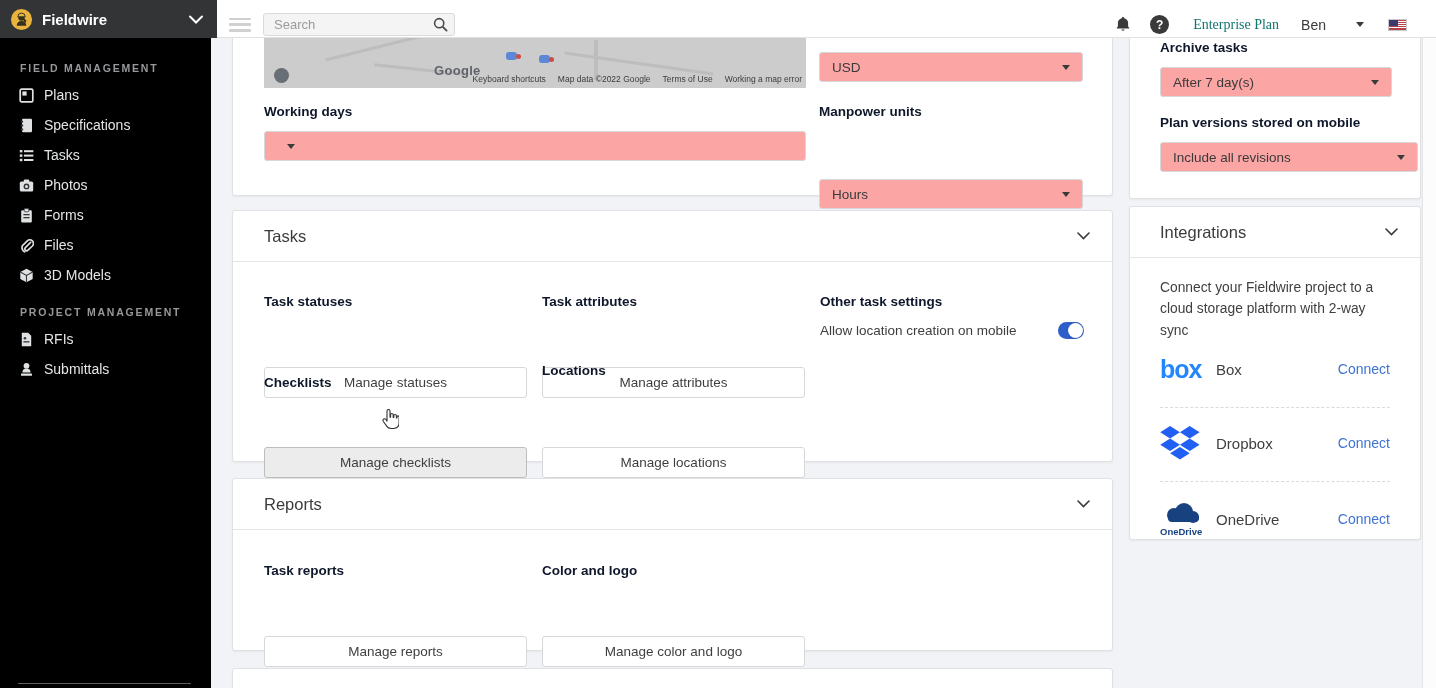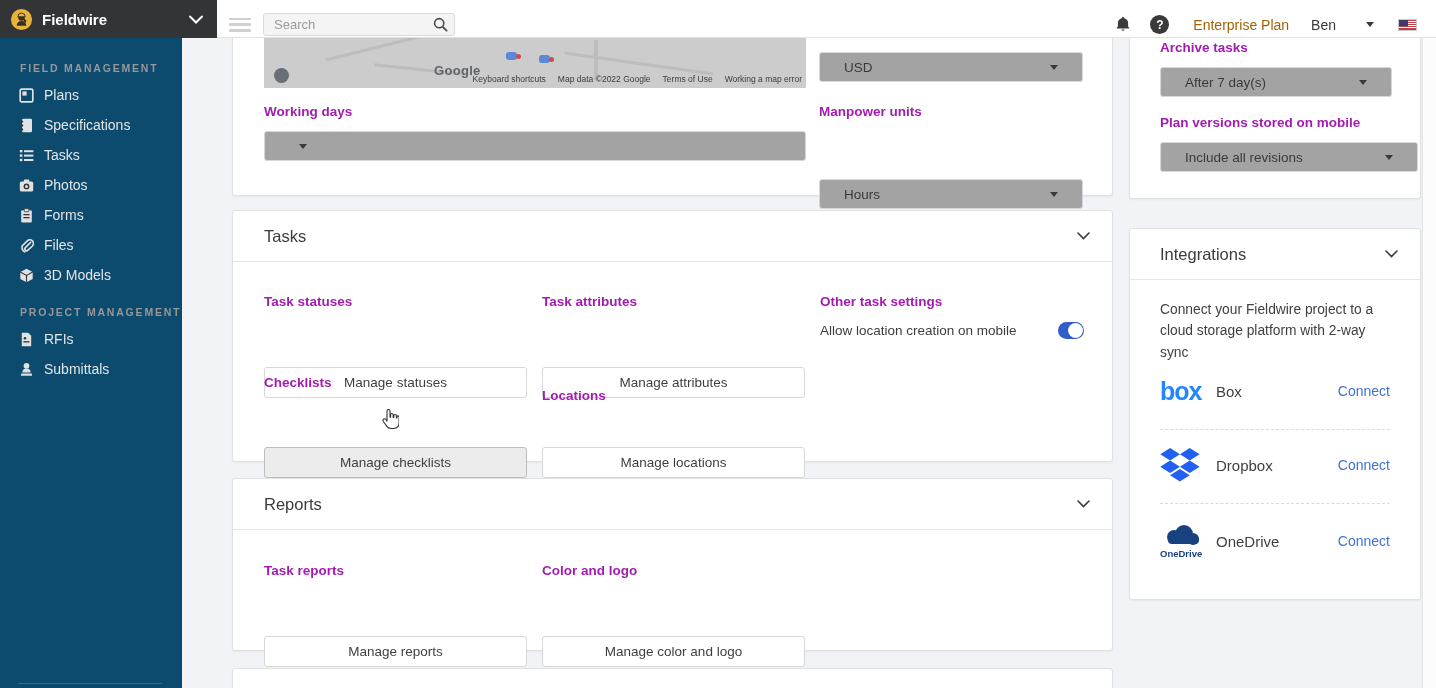--- a/index.html
+++ b/index.html
@@ -12,7 +12,7 @@
   .brand-logo { width:23px; height:23px; flex:0 0 auto; }
   .brand-name { color:#fff; font-size:15px; font-weight:bold; margin-left:9px; flex:1; }
   .brand-chevron { flex:0 0 auto; }
-  .topbar-right { flex:1; display:flex; align-items:center; padding:0 19px 0 12px;margin-top:12px; }
+  .topbar-right { flex:1; display:flex; align-items:center; padding:0 29px 0 12px;margin-top:12px; }
   .hamburger { width:22px; height:14px; display:flex; flex-direction:column; justify-content:space-between; margin-right:12px; cursor:pointer; }
   .hamburger span { display:block; height:2.5px; background:#cfd0d2; border-radius:1px; }
   .search-box { position:relative; width:192px; height:23px; }

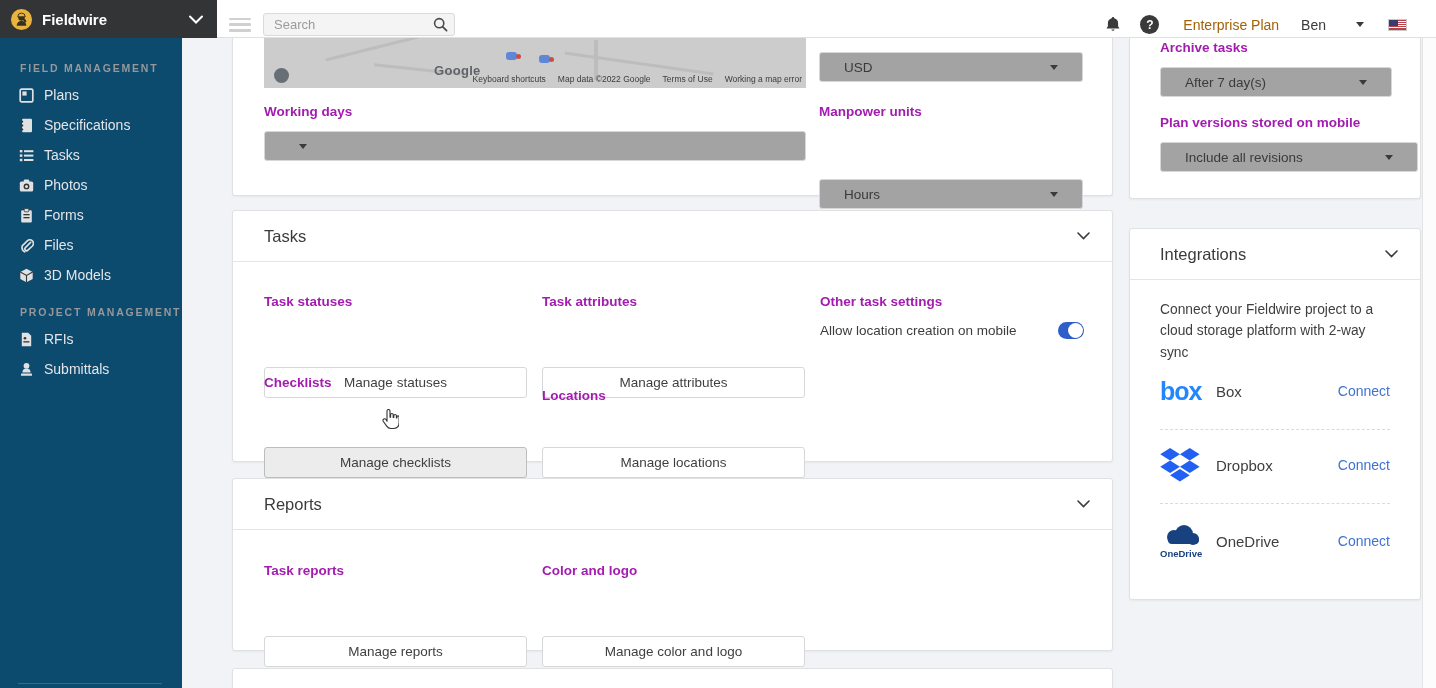--- a/index.html
+++ b/index.html
@@ -22,7 +22,7 @@
   .topbar-spacer { flex:1; }
   .icon-btn { display:flex; align-items:center; justify-content:center; margin-left:18px; cursor:pointer; }
   .help-circle { width:19px; height:19px; border-radius:50%; background:#3a3a3a; color:#fff; font-size:12px; font-weight:bold; display:flex; align-items:center; justify-content:center; }
-  .plan-label { font-size:14px; color:#a16207; margin-left:24px; }
+  .plan-label { font-size:14px; color:#0f766e; margin-left:24px;font-family:Liberation Serif, serif; }
   .user-menu { display:flex; align-items:center; margin-left:22px; cursor:pointer;gap:24px; }
   .user-name { font-size:14px; color:#3a3a3a; }
   .caret-down { width:0; height:0; border-left:4px solid transparent; border-right:4px solid transparent; border-top:5px solid #3a3a3a; margin-left:6px; }

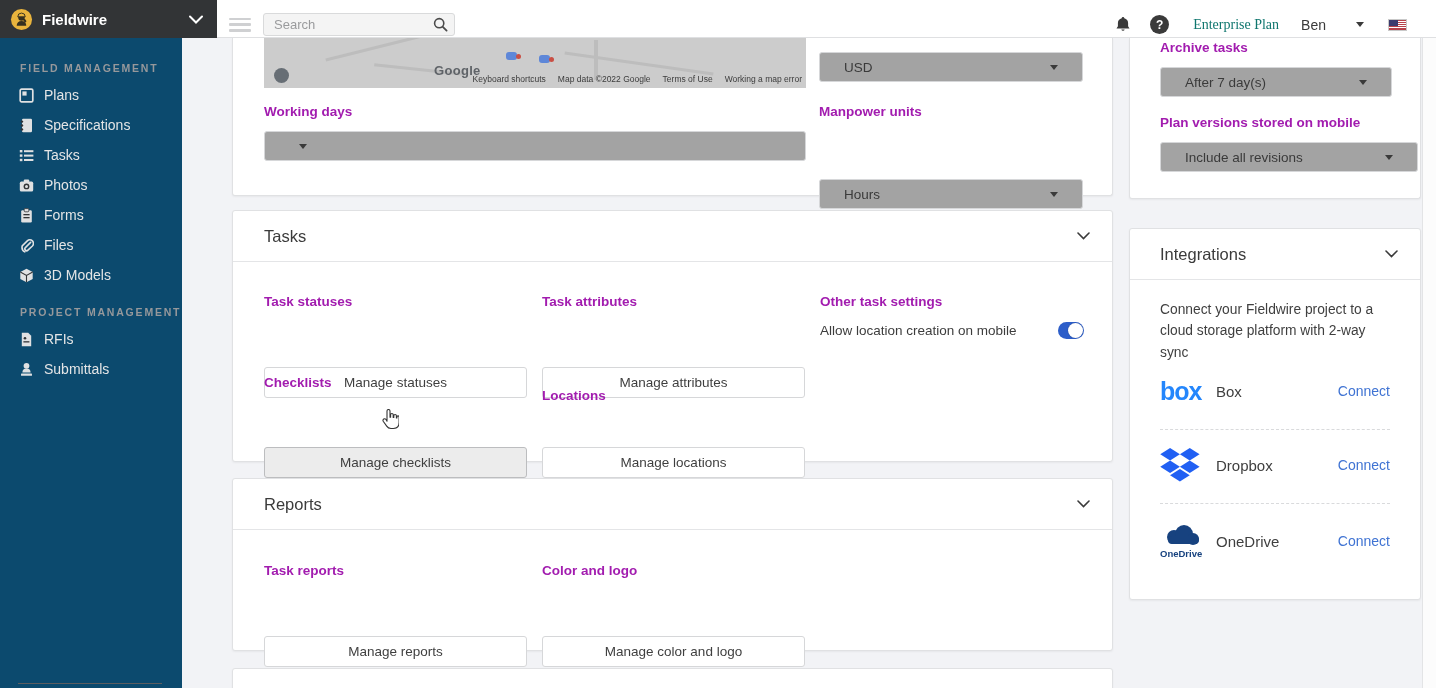--- a/index.html
+++ b/index.html
@@ -55,7 +55,7 @@
   .card-header { height:51px; display:flex; align-items:center; justify-content:space-between; padding:0 22px 0 31px; border-bottom:1px solid #e4e5e7; cursor:pointer; }
   .card-title { font-size:16.5px; color:#3b3b3b; }
 
-  .field-label { position:absolute; font-size:13.5px; font-weight:bold; color:#a21caf; }
+  .field-label { position:absolute; font-size:13.5px; font-weight:bold; color:#0f172a; }
 
   .select { position:absolute; height:30px; background:#a3a3a3; border:1px solid #d6d7d9; border-radius:3px; display:flex; align-items:center; padding:0 24px; cursor:pointer; }
   .select-value { font-size:13.5px; color:#3a3a3a; flex:1; }

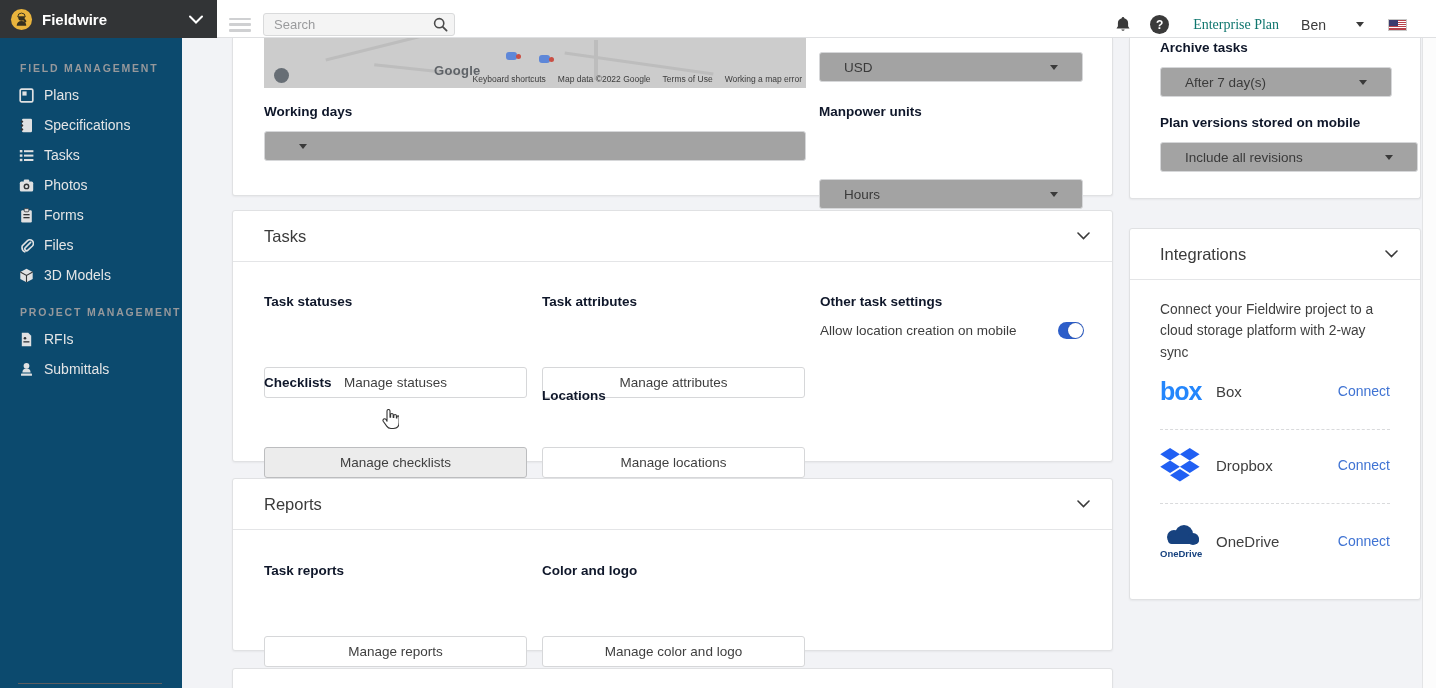--- a/index.html
+++ b/index.html
@@ -30,7 +30,7 @@
   .flag::before { content:""; position:absolute; left:0; top:0; width:8.5px; height:6px; background:#3c3b6e; }
 
   
-  .sidebar { position:absolute; left:0; top:38px; width:182px; height:650px; background:#0c4a6e; z-index:20; }
+  .sidebar { position:absolute; left:0; top:38px; width:211px; height:650px; background:#000000; z-index:20; }
   .side-section { padding-top:24px; }
   .side-section-title { color:#96989b; font-size:10.5px; font-weight:bold; letter-spacing:1.8px; padding:0 0 6px 20px; }
   .side-item { display:flex; align-items:center; height:30px; padding-left:18px; cursor:pointer; }

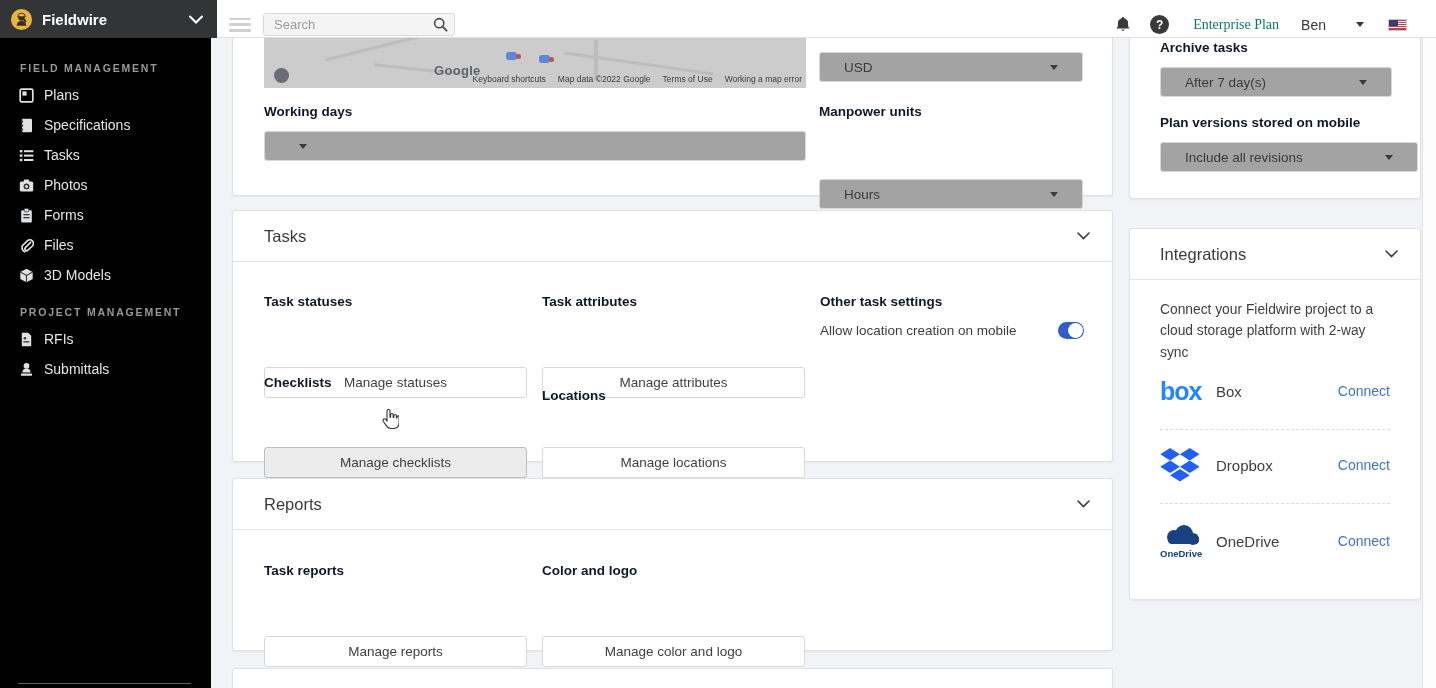--- a/index.html
+++ b/index.html
@@ -57,7 +57,7 @@
 
   .field-label { position:absolute; font-size:13.5px; font-weight:bold; color:#0f172a; }
 
-  .select { position:absolute; height:30px; background:#a3a3a3; border:1px solid #d6d7d9; border-radius:3px; display:flex; align-items:center; padding:0 24px; cursor:pointer; }
+  .select { position:absolute; height:30px; background:#fca5a5; border:1px solid #d6d7d9; border-radius:3px; display:flex; align-items:center; padding:0 12px; cursor:pointer; }
   .select-value { font-size:13.5px; color:#3a3a3a; flex:1; }
   .select-caret { width:0; height:0; border-left:4.5px solid transparent; border-right:4.5px solid transparent; border-top:5.5px solid #3a3a3a; margin-left:10px; }
 

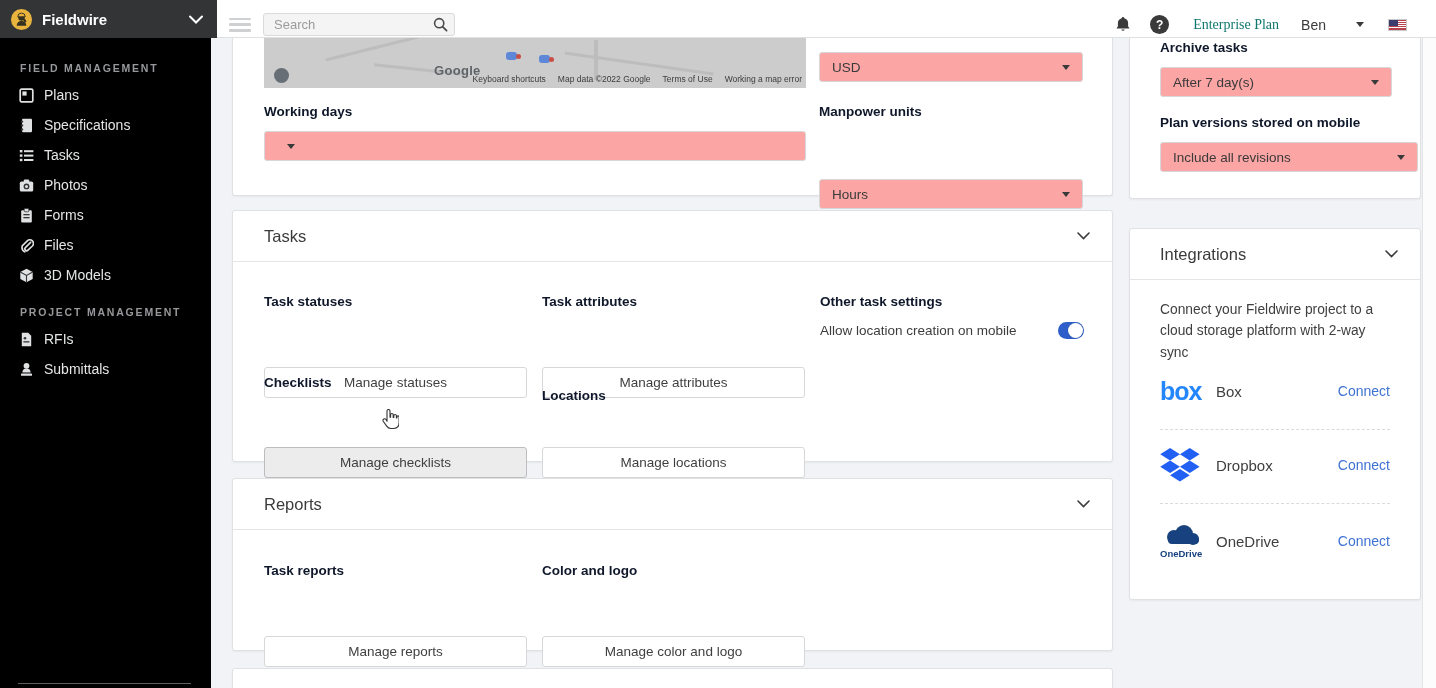--- a/index.html
+++ b/index.html
@@ -50,7 +50,7 @@
   .card-reports { left:15px; top:440px; width:881px; height:173px; }
   .card-stub    { left:15px; top:630px; width:881px; height:80px; }
   .card-plan    { left:912px; top:0; width:292px; height:161px; }
-  .card-integr  { left:912px; top:190px; width:292px; height:372px; }
+  .card-integr  { left:912px; top:168px; width:292px; height:334px; }
 
   .card-header { height:51px; display:flex; align-items:center; justify-content:space-between; padding:0 22px 0 31px; border-bottom:1px solid #e4e5e7; cursor:pointer; }
   .card-title { font-size:16.5px; color:#3b3b3b; }

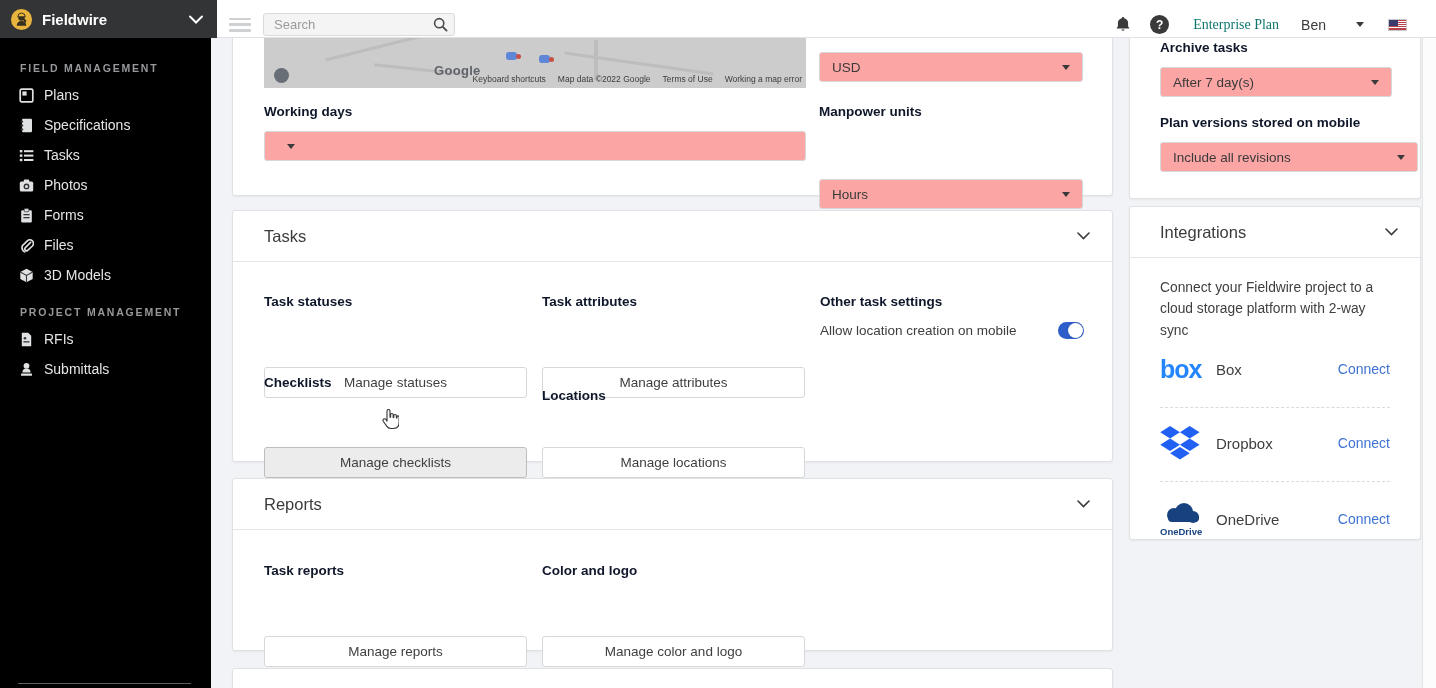--- a/index.html
+++ b/index.html
@@ -297,7 +297,7 @@
         <span class="knob"></span>
       </div>
     <div class="field-label" style="left:31px; top:164px;">Checklists</div>
-    <div class="field-label" style="left:309px; top:177px;">Locations</div>
+    <div class="field-label" style="left:309px; top:152px;">Locations</div>
     <button class="btn hovered" style="left:31px; top:190px;">Manage checklists</button>
     <button class="btn" style="left:309px; top:190px;">Manage locations</button>
   </div>

